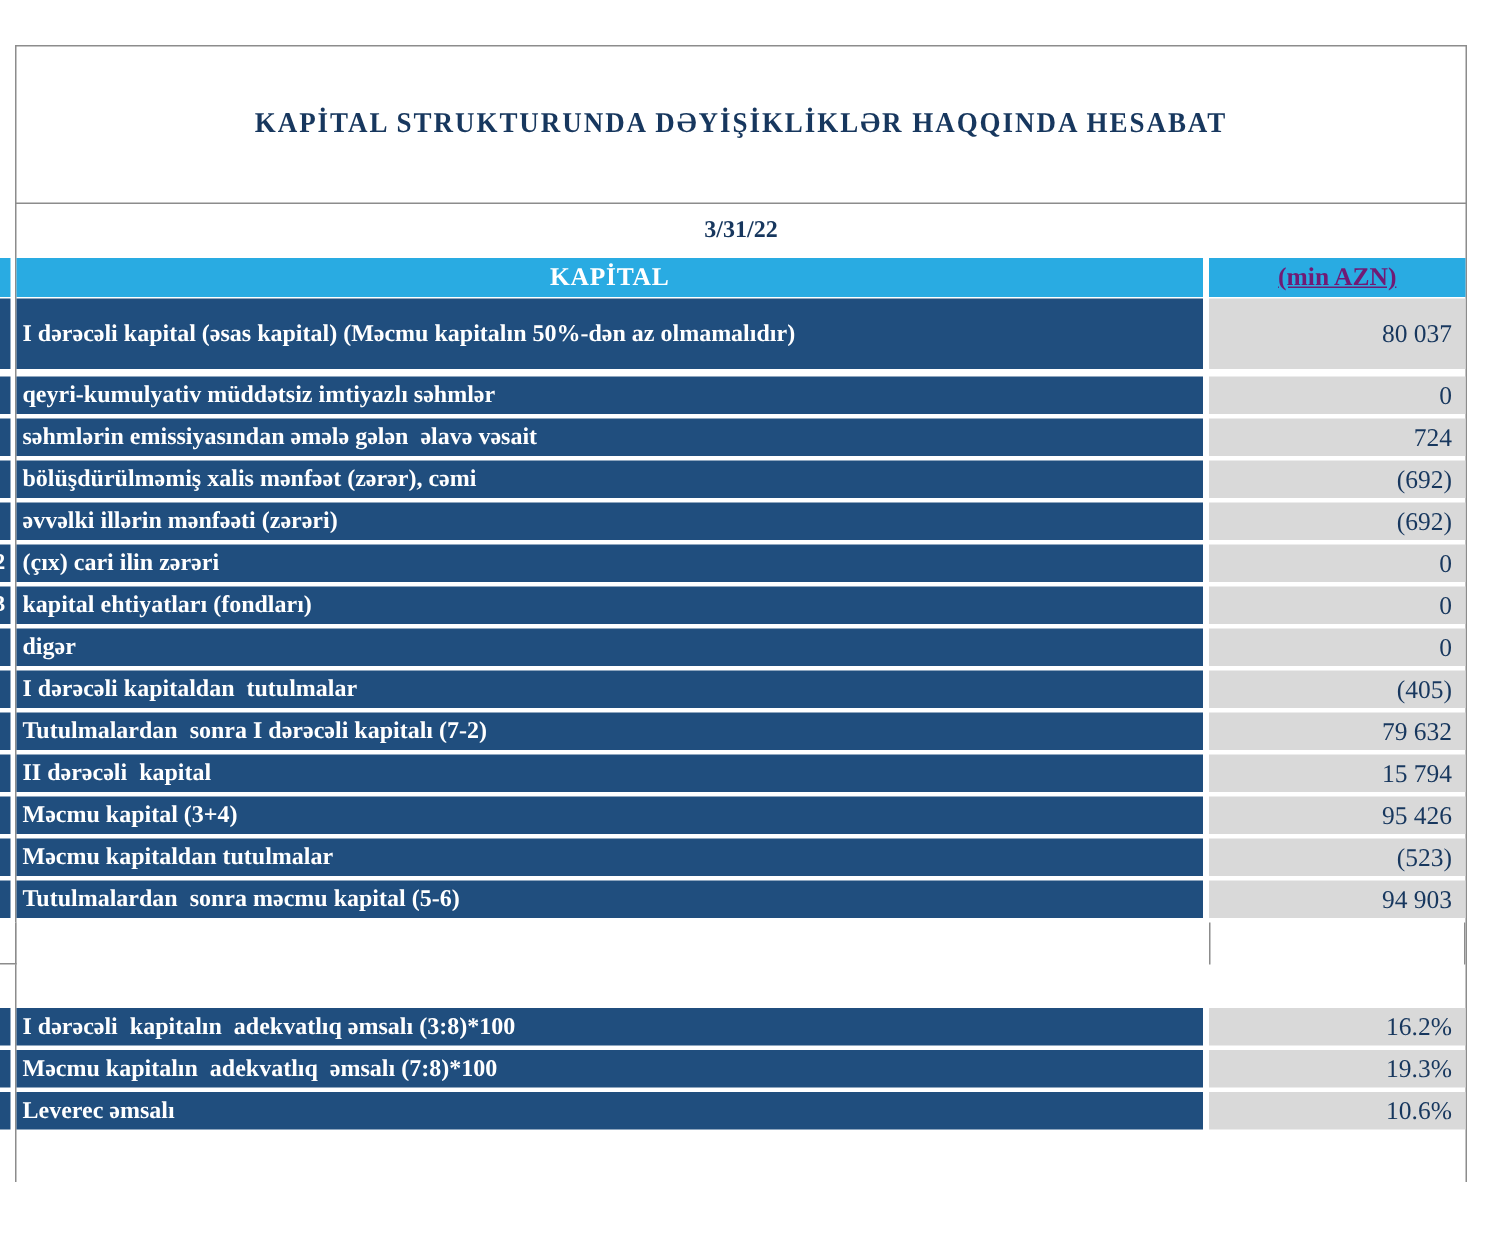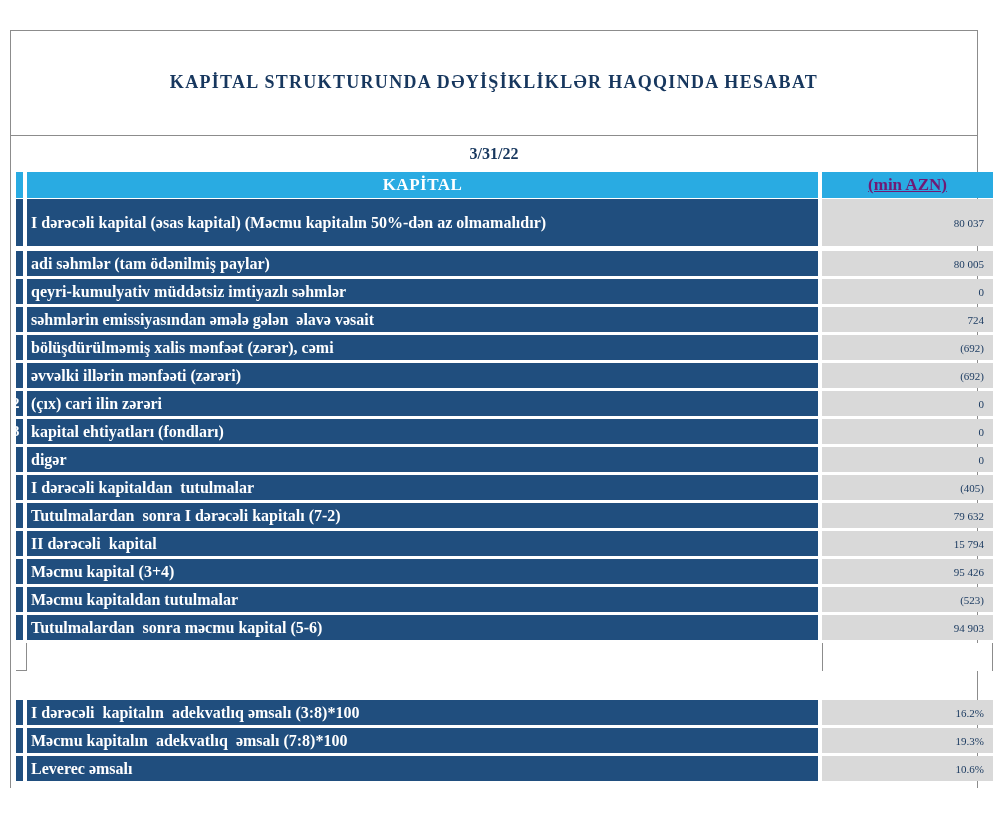--- a/index.html
+++ b/index.html
@@ -24,7 +24,7 @@
   .date-text { color:#17375E; font-weight:bold; font-size:16px; }
 
   
-  .sheet { position:absolute; left:0; top:172px; width:978px; display:flex; flex-direction:column;padding-left:16px; }
+  .sheet { position:absolute; left:0; top:172px; width:978px; display:flex; flex-direction:column; }
   .row { display:flex; height:25px; margin-bottom:3px; align-items:stretch; }
   .row.header { height:26px; margin-bottom:1px; }
   .row.tall { height:47px; margin-bottom:5px; }

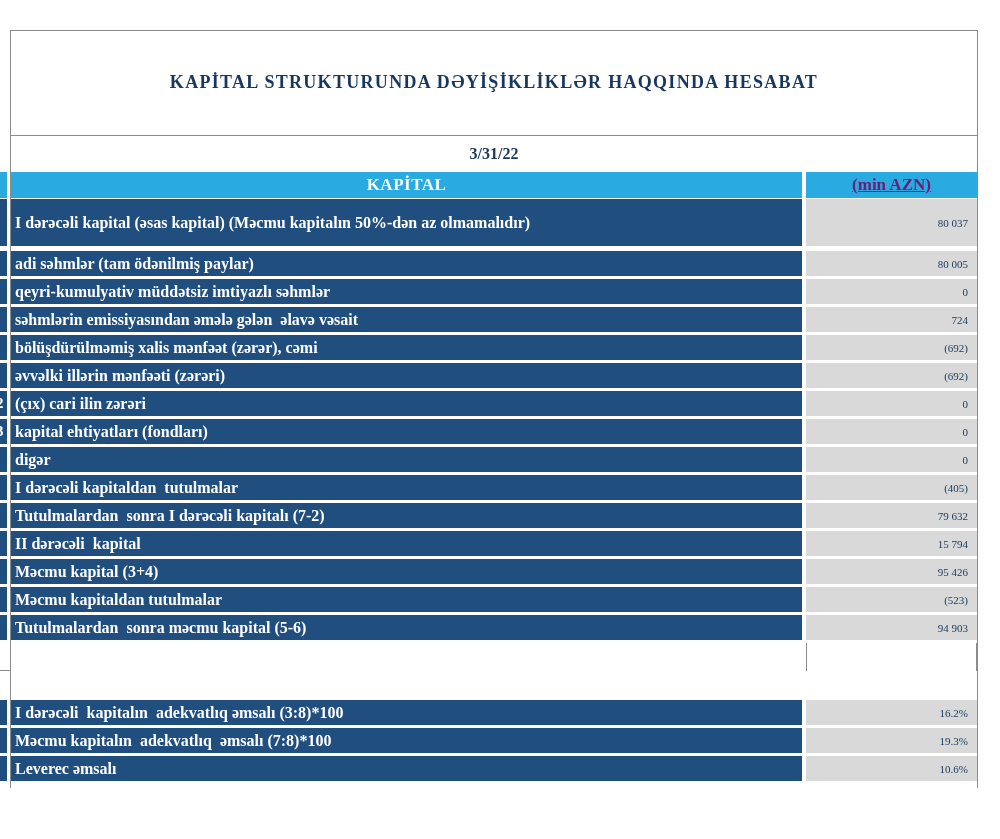--- a/index.html
+++ b/index.html
@@ -39,7 +39,7 @@
   .lbl { width:791px; margin-left:4px; background:#204E7E; color:#fff; font-weight:bold;
          font-size:16px; display:flex; align-items:center; padding-left:4px;
          white-space:pre; overflow:hidden; flex:none; }
-  .val { width:171px; margin-left:4px; background:#D9D9D9; color:#17375E; font-size:11px;
+  .val { width:171px; margin-left:4px; background:#D9D9D9; color:#17375E; font-size:17px;
          display:flex; align-items:center; justify-content:flex-end; padding-right:9px;
          white-space:pre; flex:none; }
 

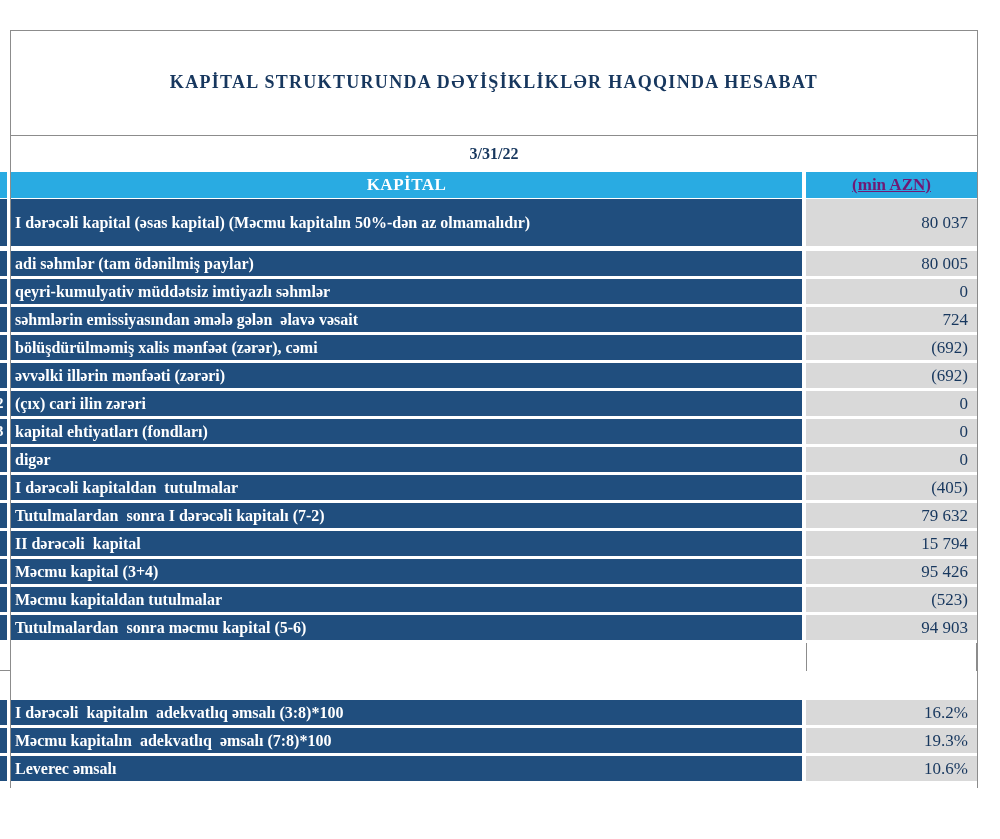--- a/index.html
+++ b/index.html
@@ -95,13 +95,6 @@
     <div class="val">80 037</div>
   </div>
 
-  <div class="row">
-    <div class="num">
-        <span></span>
-      </div>
-    <div class="lbl">adi səhmlər (tam ödənilmiş paylar)</div>
-    <div class="val">80 005</div>
-  </div>
 
   <div class="row">
     <div class="num">

